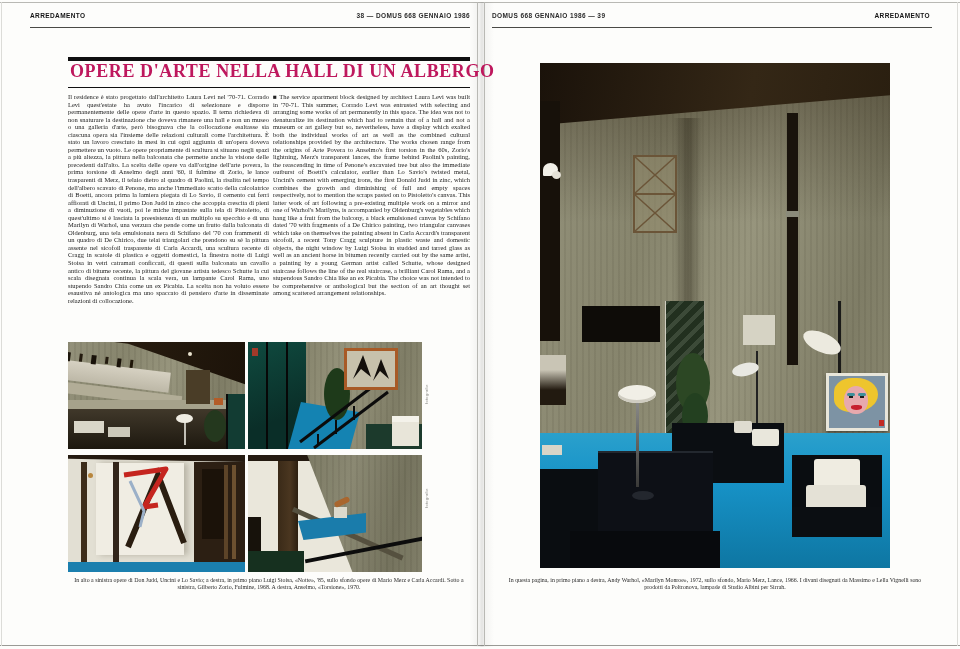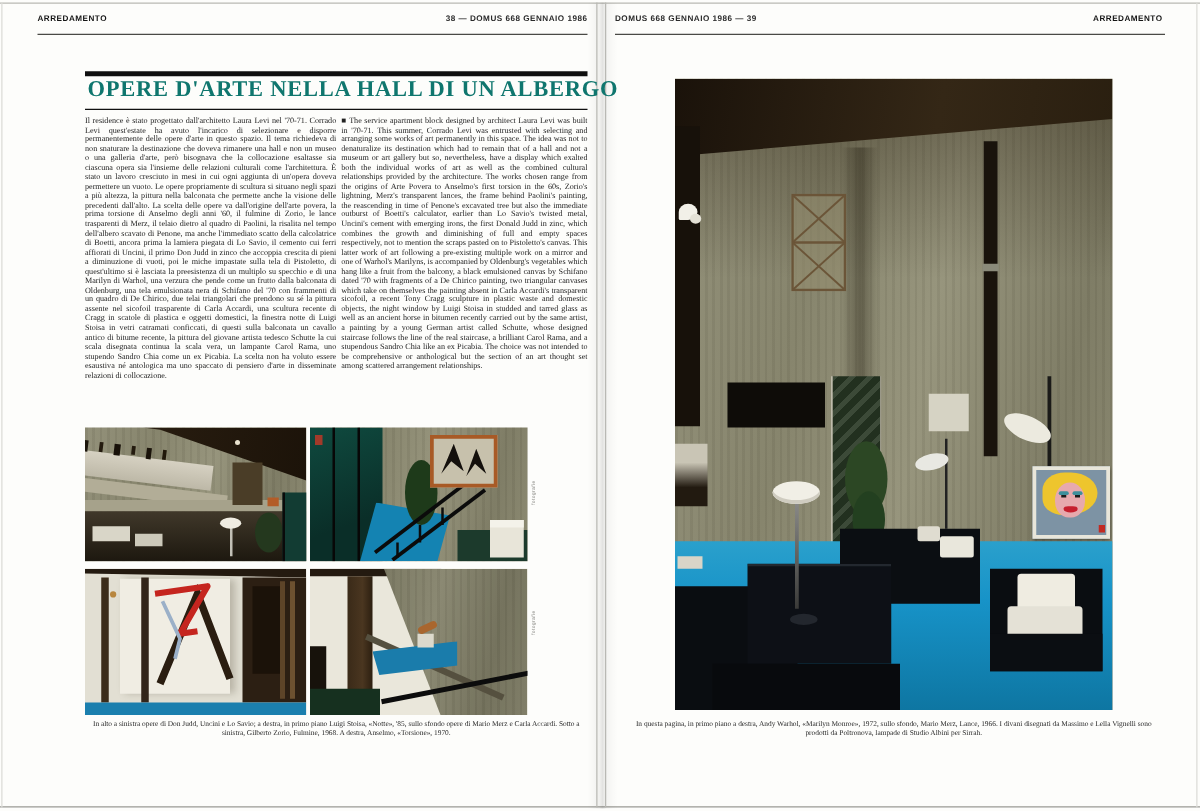--- a/index.html
+++ b/index.html
@@ -15,7 +15,7 @@
   .title-rule-top{position:absolute;left:68px;top:57px;width:402px;height:4px;background:#101010;}
   .title-rule-bot{position:absolute;left:68px;top:87px;width:402px;height:1px;background:#101010;}
   .title{position:absolute;left:70px;top:61px;width:400px;font-size:18px;font-weight:bold;
-         letter-spacing:.6px;white-space:nowrap;color:#0f766e;}
+         letter-spacing:.6px;white-space:nowrap;color:#be185d;}
   .bodycol{position:absolute;top:93px;height:248px;font-size:6.5px;line-height:7.55px;
            text-align:justify;color:#222;overflow:hidden;}
   .caption{position:absolute;font-size:5.9px;line-height:7px;text-align:center;color:#2a2a2a;}

